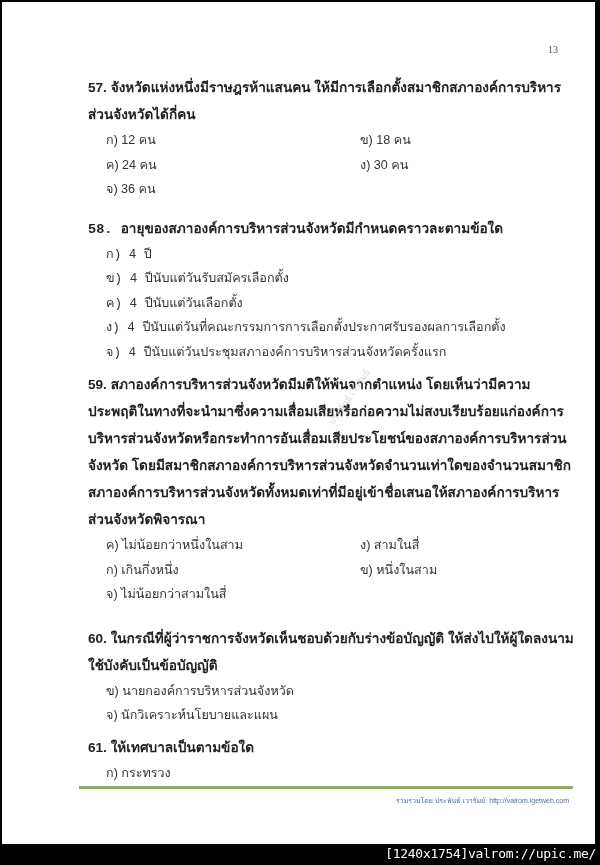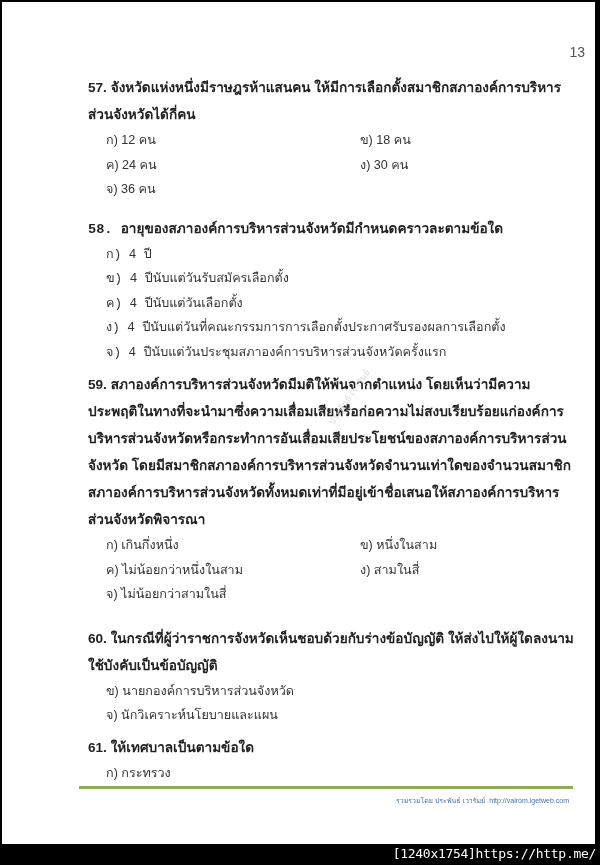--- a/index.html
+++ b/index.html
@@ -20,10 +20,10 @@
     }
     .page-number {
       position: absolute;
-      right: 10px;
+      right: 37px;
       top: 42px;
-      font-family: Liberation Sans, sans-serif;
-      font-size: 14px;
+      font-family: Liberation Serif, serif;
+      font-size: 10px;
       color: #555555;
     }
     .content {

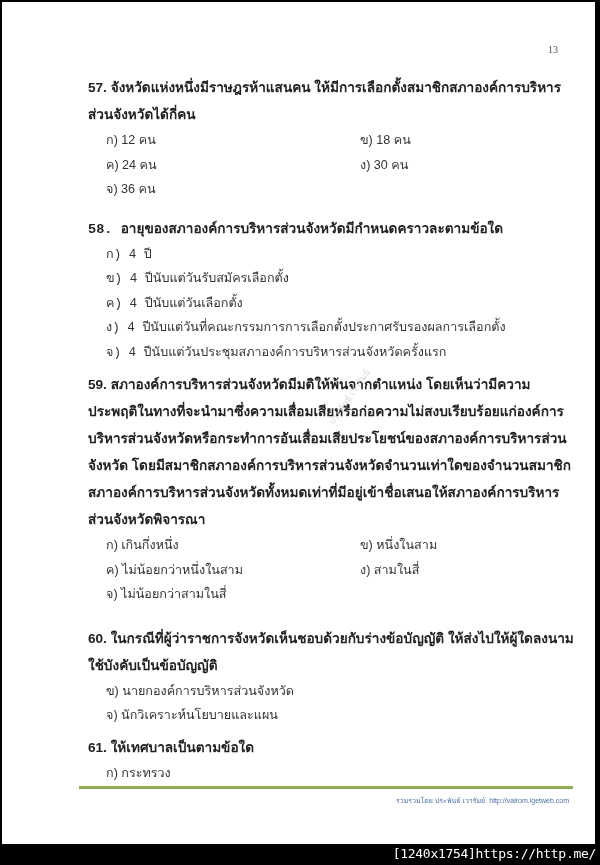--- a/index.html
+++ b/index.html
@@ -155,12 +155,12 @@
       <p class="question">59. สภาองค์การบริหารส่วนจังหวัดมีมติให้พ้นจากตำแหน่ง โดยเห็นว่ามีความประพฤติในทางที่จะนำมาซึ่งความเสื่อมเสียหรือก่อความไม่สงบเรียบร้อยแก่องค์การบริหารส่วนจังหวัดหรือกระทำการอันเสื่อมเสียประโยชน์ของสภาองค์การบริหารส่วนจังหวัด โดยมีสมาชิกสภาองค์การบริหารส่วนจังหวัดจำนวนเท่าใดของจำนวนสมาชิกสภาองค์การบริหารส่วนจังหวัดทั้งหมดเท่าที่มีอยู่เข้าชื่อเสนอให้สภาองค์การบริหารส่วนจังหวัดพิจารณา</p>
       <div class="options">
         <div class="opt-row">
+          <span class="opt col1">ค) ไม่น้อยกว่าหนึ่งในสาม</span>
+          <span class="opt">ง) สามในสี่</span>
+        </div>
+        <div class="opt-row">
           <span class="opt col1">ก) เกินกึ่งหนึ่ง</span>
           <span class="opt">ข) หนึ่งในสาม</span>
-        </div>
-        <div class="opt-row">
-          <span class="opt col1">ค) ไม่น้อยกว่าหนึ่งในสาม</span>
-          <span class="opt">ง) สามในสี่</span>
         </div>
         <div class="opt-row">
           <span class="opt">จ) ไม่น้อยกว่าสามในสี่</span>

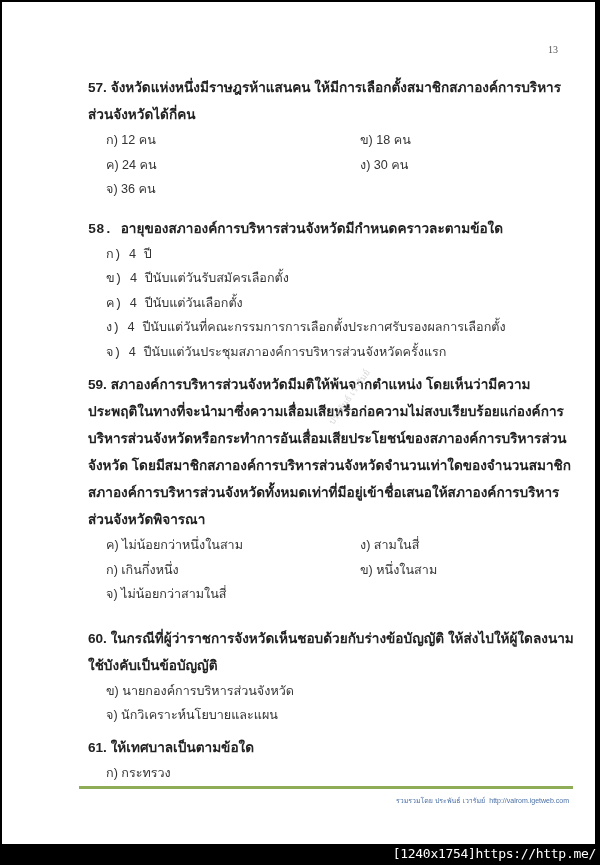--- a/index.html
+++ b/index.html
@@ -199,7 +199,7 @@
 </div>
 
 <div class="upload-bar">
-  <span class="upload-tag">[1240x1754]https://http.me/</span>
+  <span class="upload-tag">[1240x1754]valrom://upic.me/</span>
 </div>
 
 </body></html>

